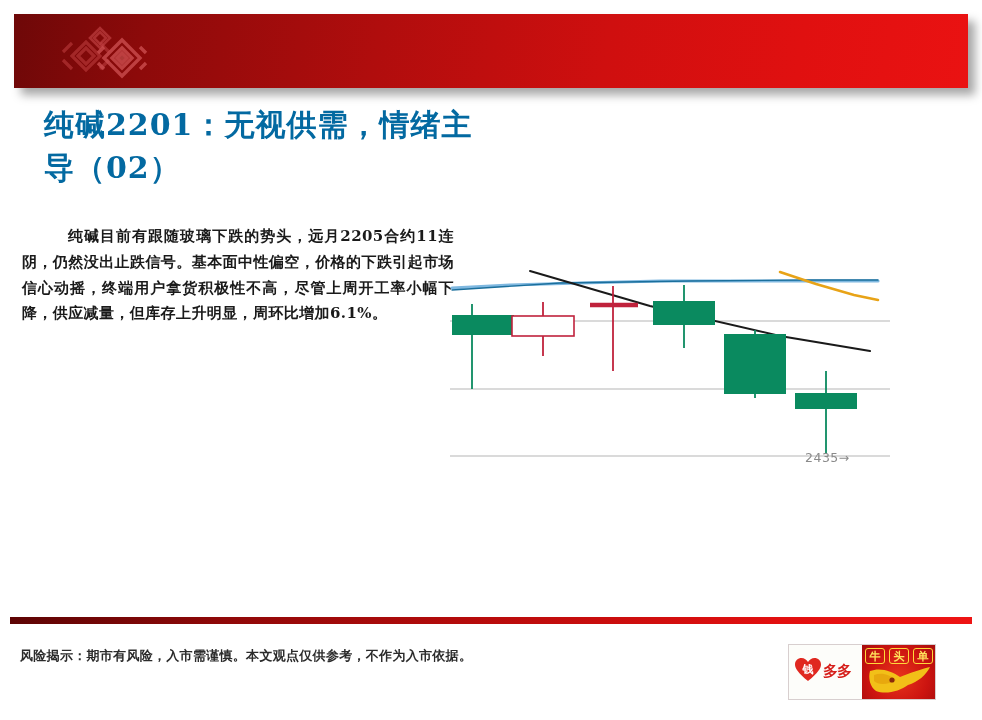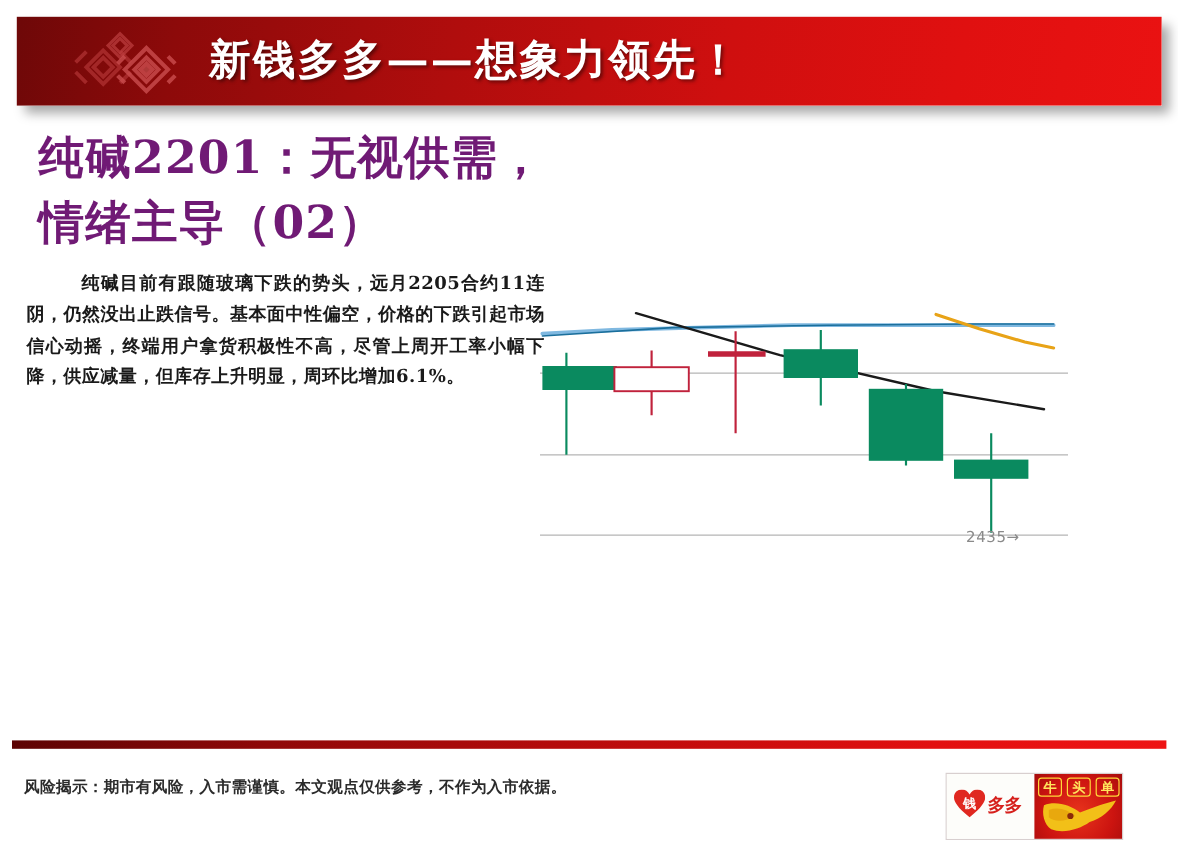--- a/index.html
+++ b/index.html
@@ -178,7 +178,6 @@
       <path d="M56 31 L62 25 M56 41 L62 47 M98 25 L104 31 M98 47 L104 41"></path>
     </g>
   </svg>
-  <div id="banner-title">新钱多多——想象力领先！</div>
 </div>
 
 <div id="slide-title">纯碱2201：无视供需，情绪主导（02）</div>

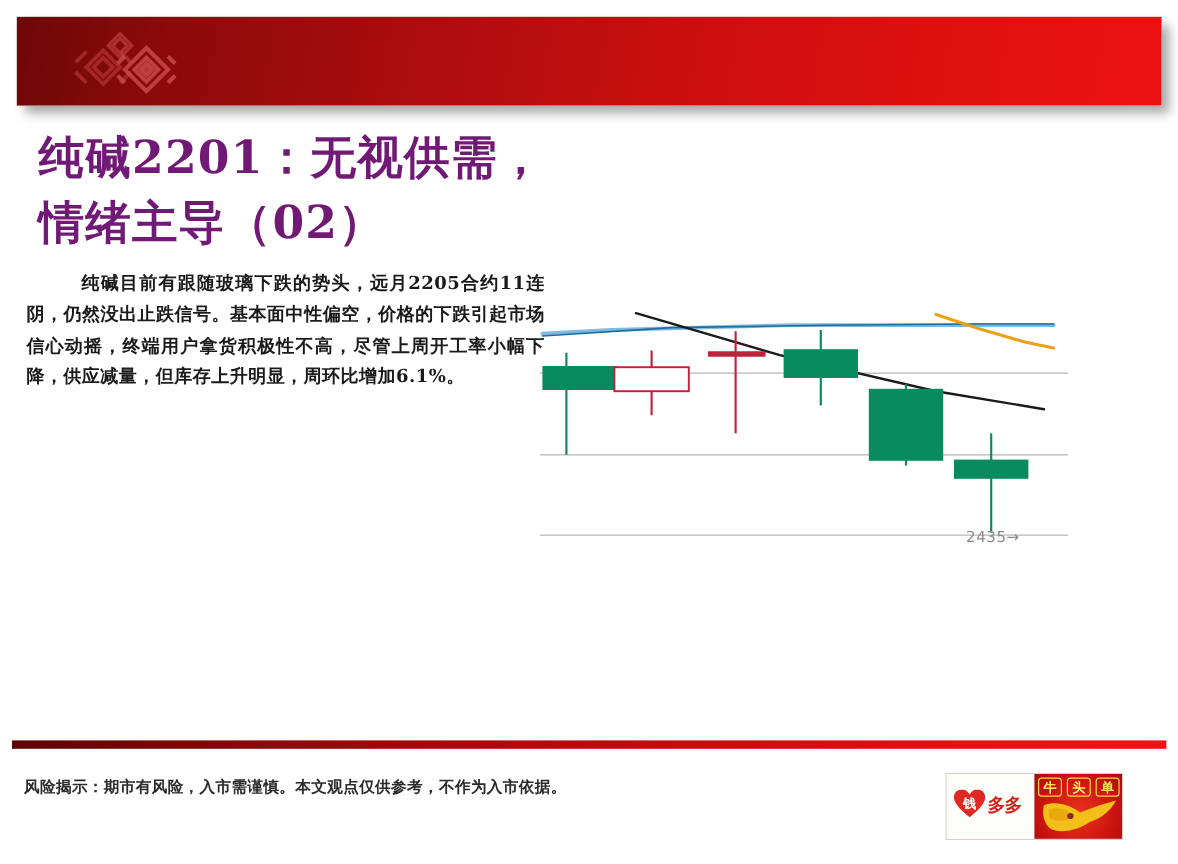--- a/index.html
+++ b/index.html
@@ -42,11 +42,11 @@
   
   #slide-title {
     position:absolute;
-    left:32px; top:104px;
+    left:44px; top:104px;
     width:440px;
-    color:#701a75;
-    font-family:"DejaVu Serif","Liberation Serif",serif;
-    font-size:38px;
+    color:#0369a1;
+    font-family:"DejaVu Serif","Liberation Serif",serif;
+    font-size:30px;
     font-weight:bold;
     line-height:1.42;
     letter-spacing:1px;

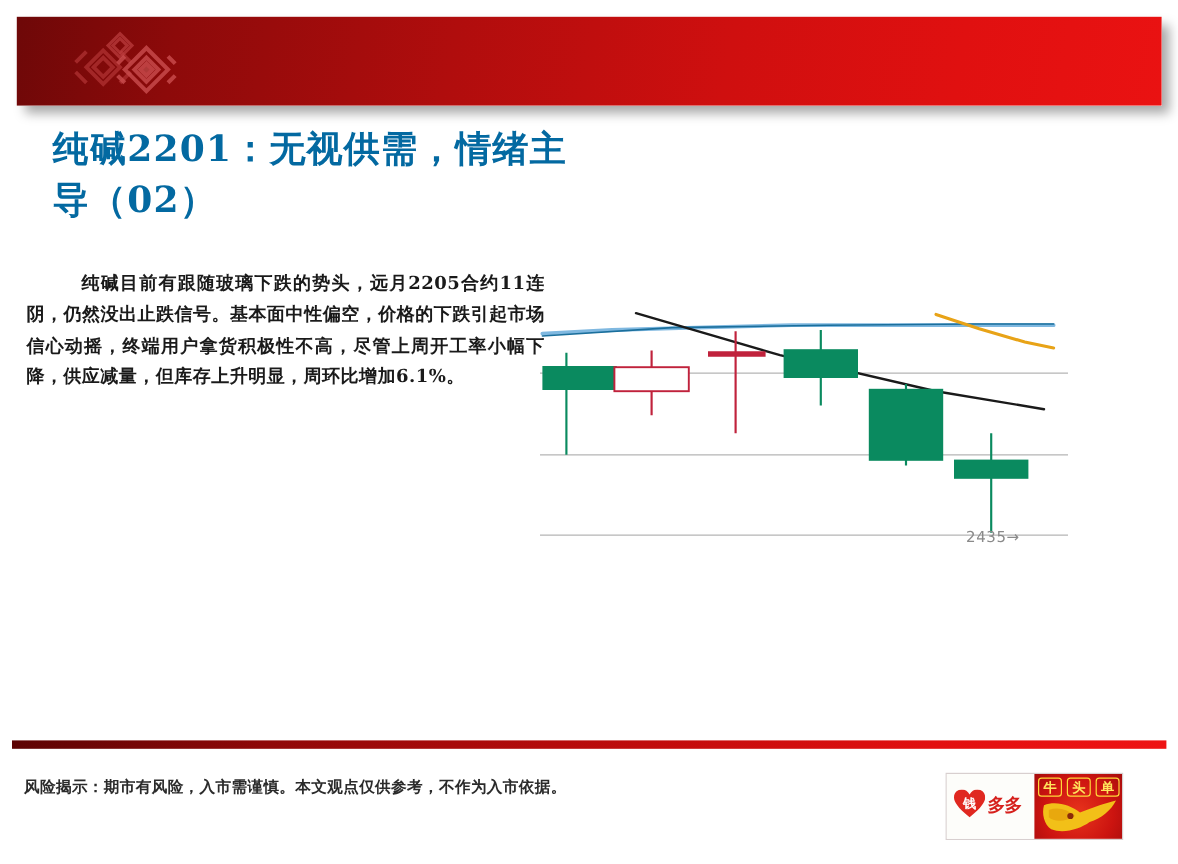--- a/index.html
+++ b/index.html
@@ -70,7 +70,7 @@
   
   #chart-wrap {
     position:absolute;
-    left:450px; top:248px;
+    left:450px; top:258px;
     width:440px; height:225px;
   }
   #chart-svg { display:block; width:440px; height:225px; }

